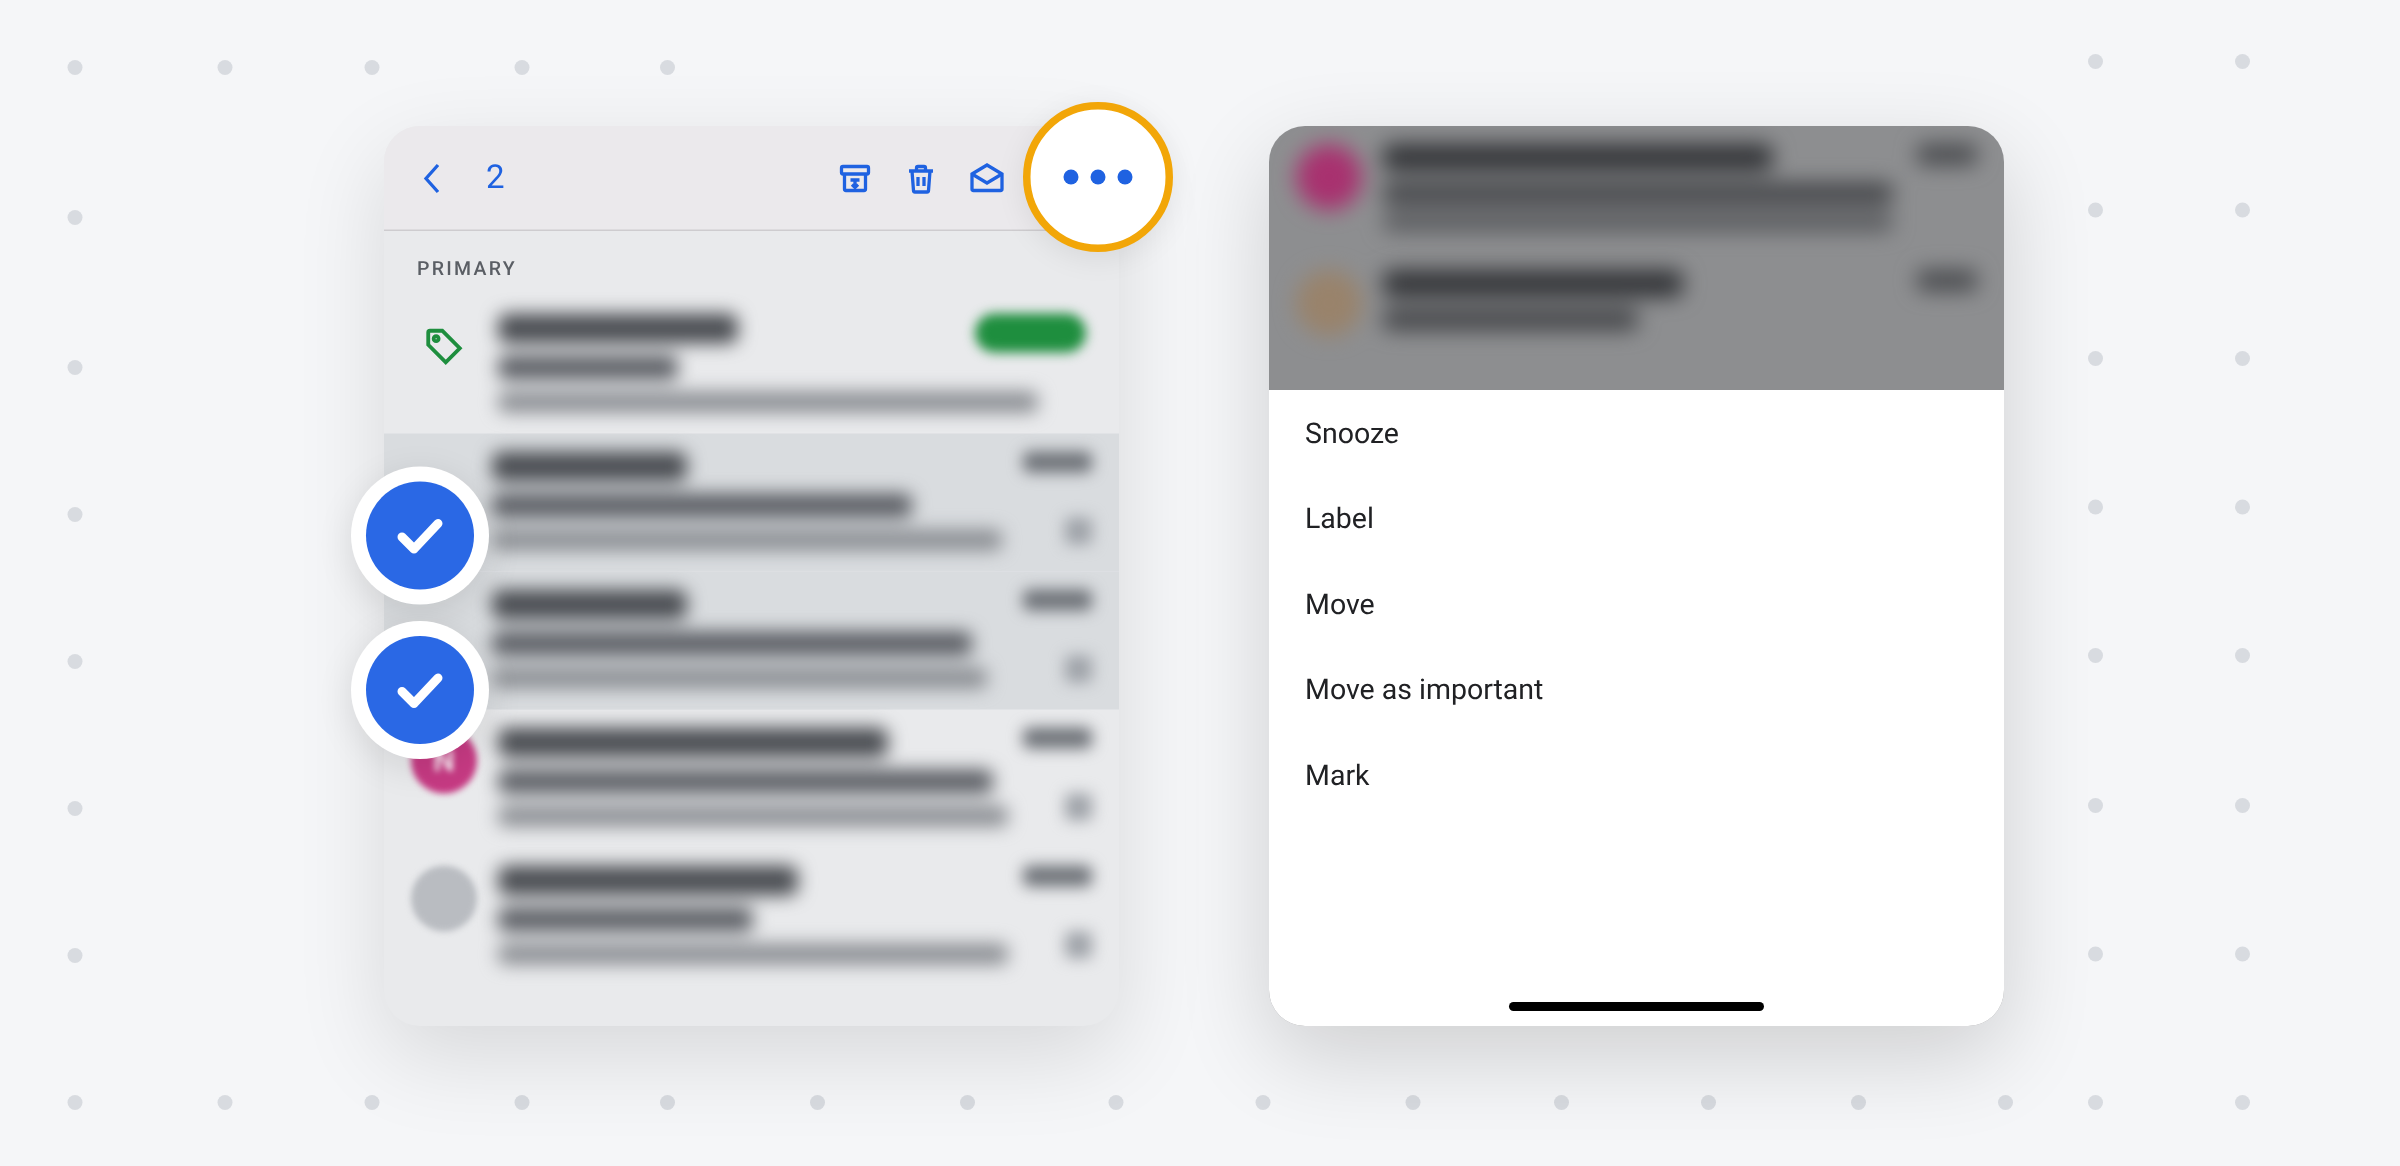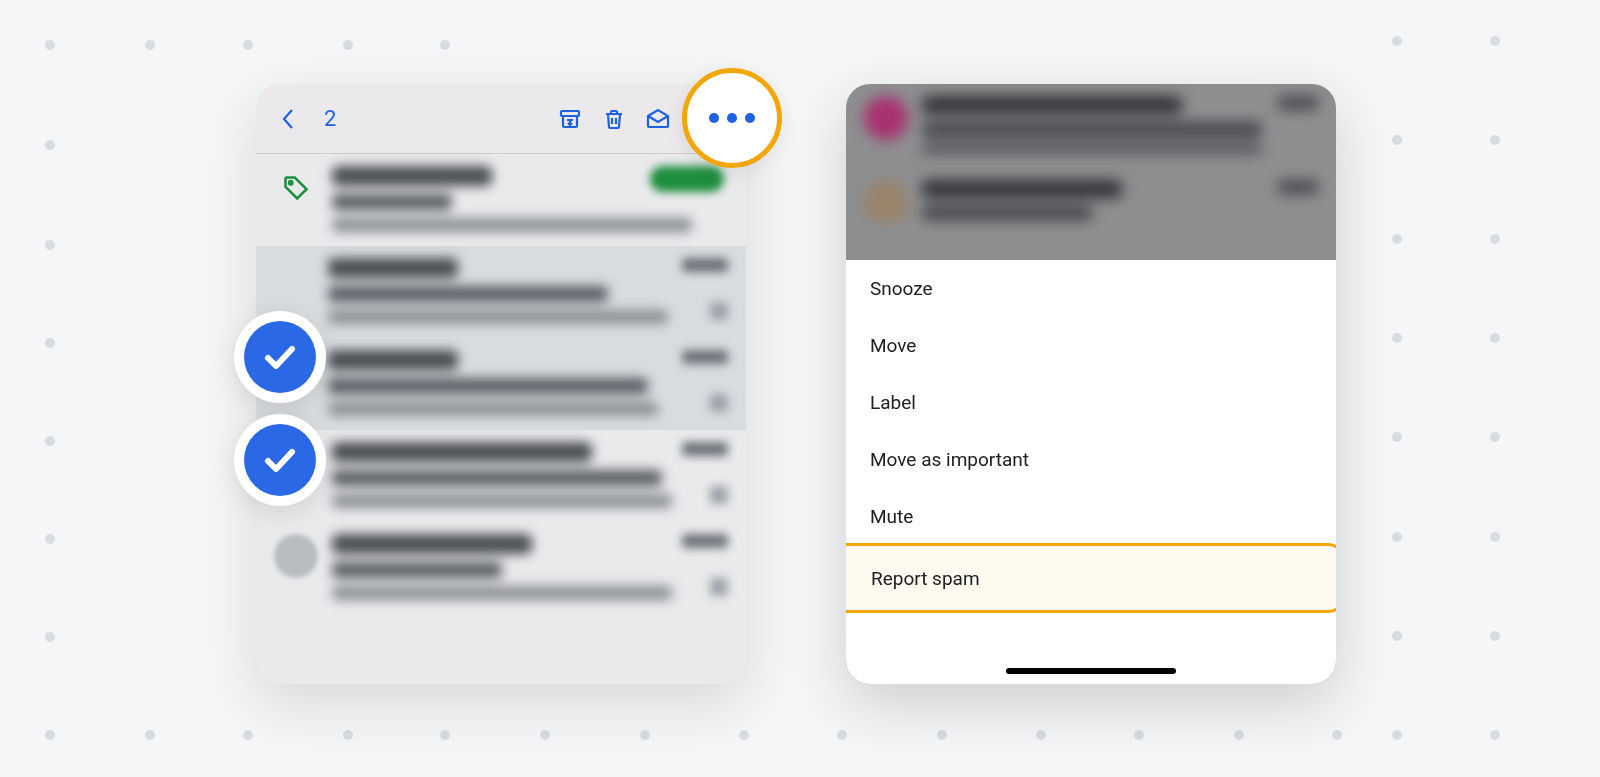--- a/index.html
+++ b/index.html
@@ -238,6 +238,7 @@
     <div style="width:52px"></div>
   </div>
 
+  <div class="section-header">PRIMARY</div>
 
   <div class="row">
     <div class="tag-icon">

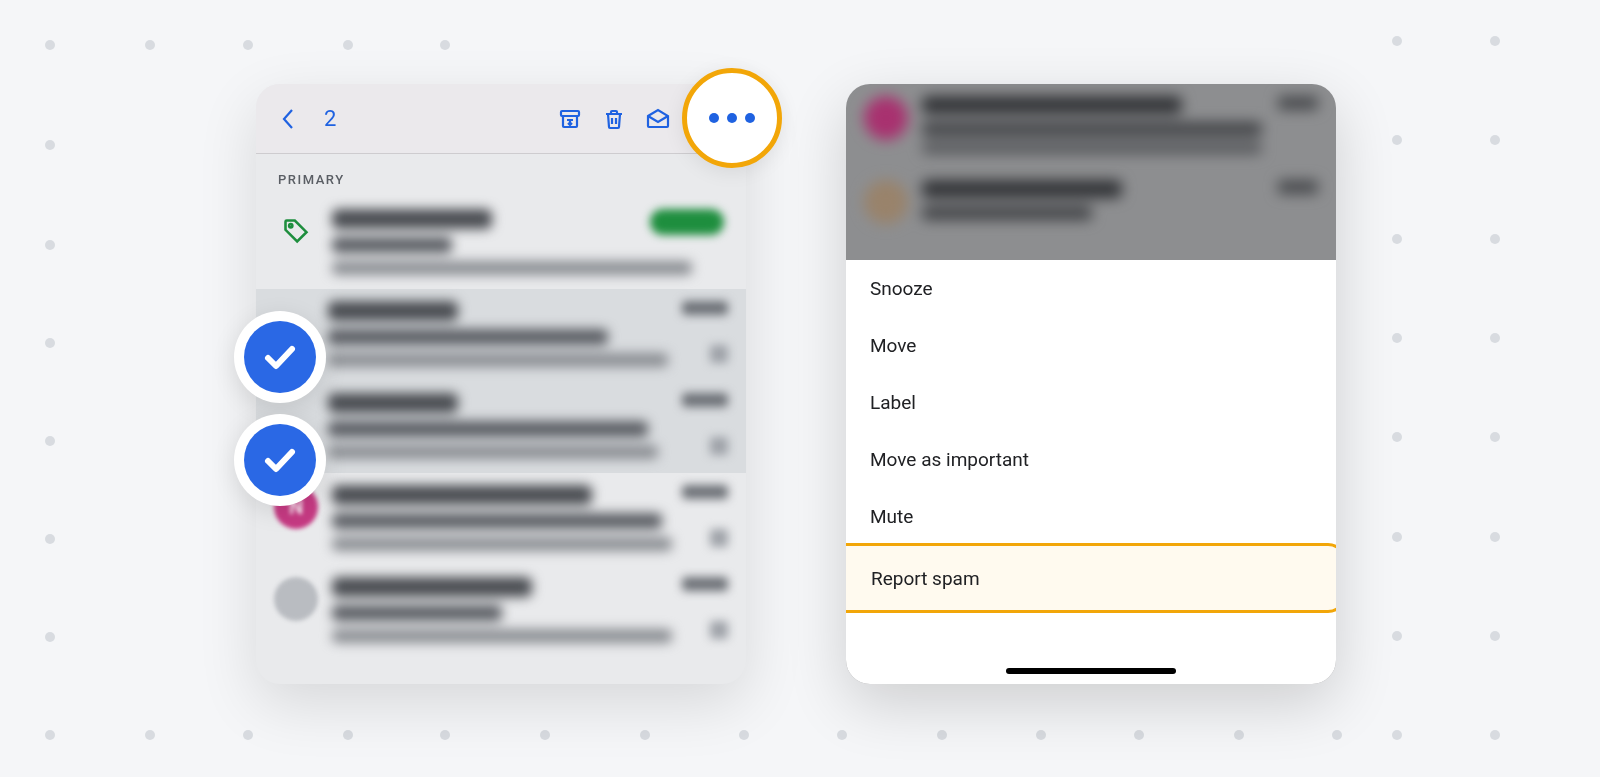--- a/index.html
+++ b/index.html
@@ -364,8 +364,8 @@
 
   <div class="sheet">
     <div class="sheet-item"><span>Snooze</span></div>
+    <div class="sheet-item"><span>Label</span></div>
     <div class="sheet-item"><span>Move</span></div>
-    <div class="sheet-item"><span>Label</span></div>
     <div class="sheet-item"><span>Move as important</span></div>
     <div class="sheet-item"><span>Mute</span></div>
 

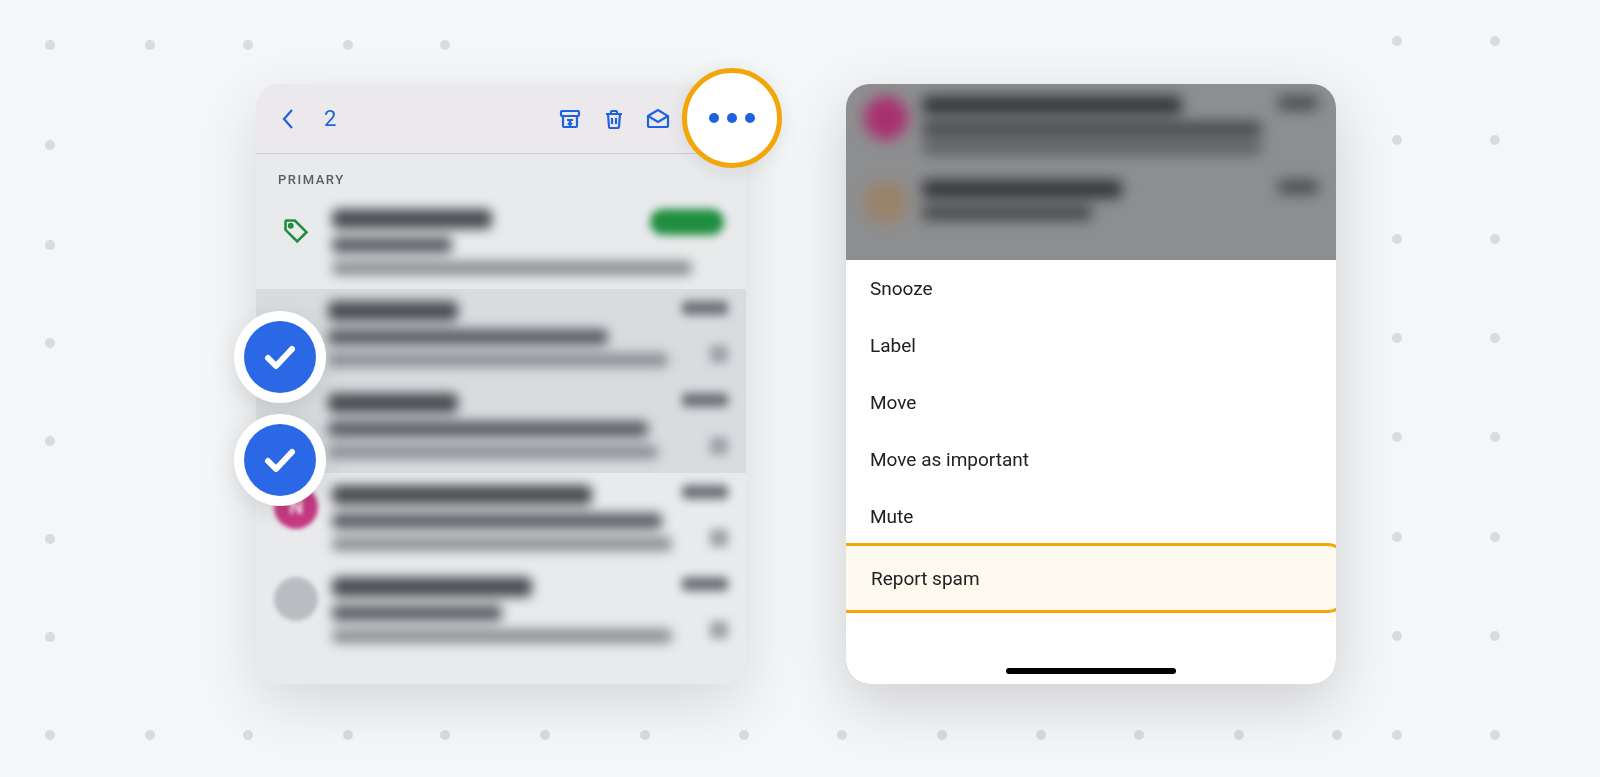--- a/index.html
+++ b/index.html
@@ -367,7 +367,7 @@
     <div class="sheet-item"><span>Label</span></div>
     <div class="sheet-item"><span>Move</span></div>
     <div class="sheet-item"><span>Move as important</span></div>
-    <div class="sheet-item"><span>Mute</span></div>
+    <div class="sheet-item"><span>Mark</span></div>
 
     <div style="position:relative; height:70px;">
       <div class="sheet-highlight" style="top:-2px">

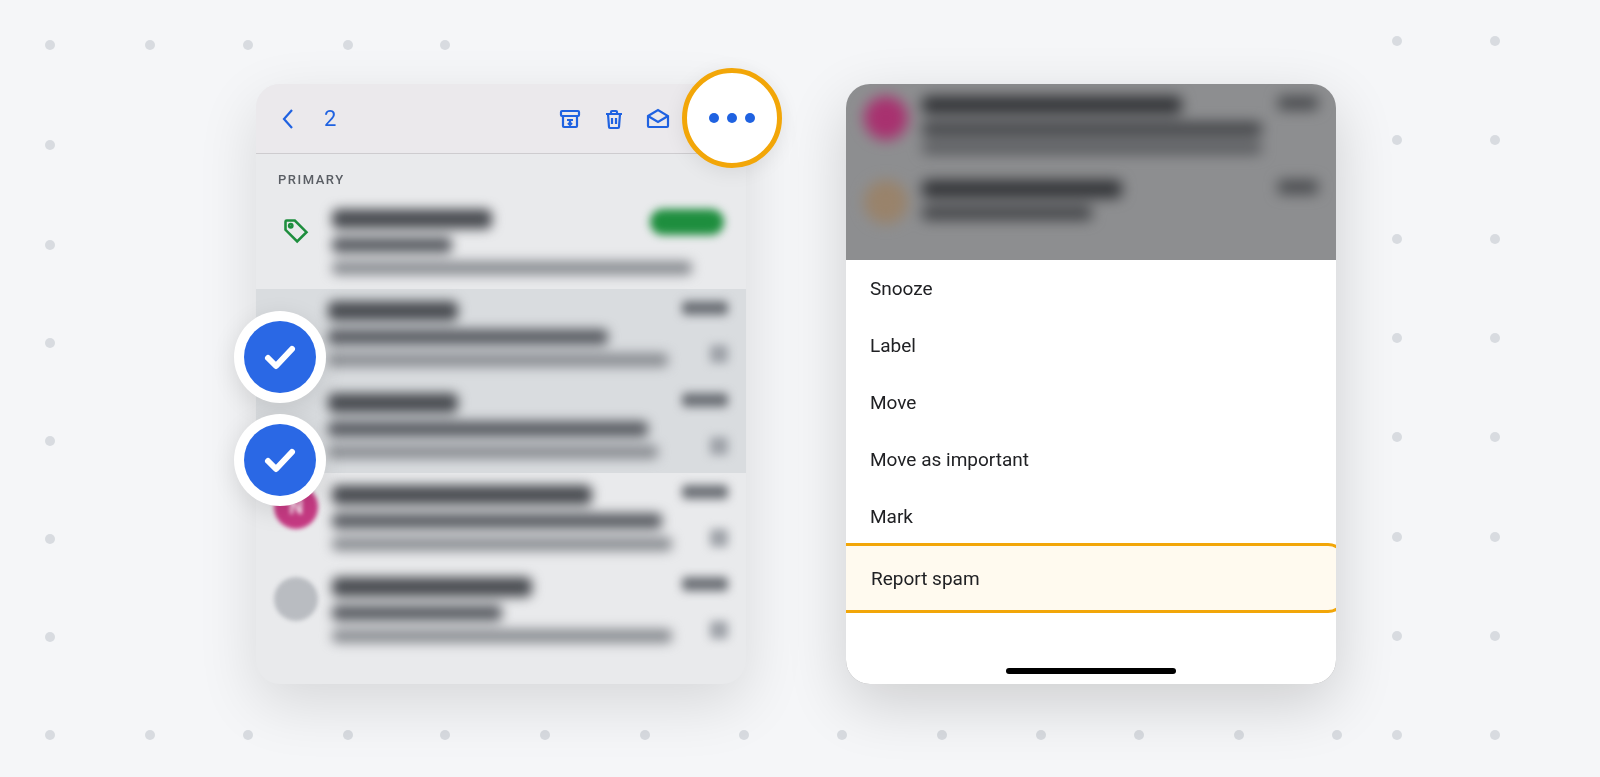--- a/index.html
+++ b/index.html
@@ -369,11 +369,6 @@
     <div class="sheet-item"><span>Move as important</span></div>
     <div class="sheet-item"><span>Mark</span></div>
 
-    <div style="position:relative; height:70px;">
-      <div class="sheet-highlight" style="top:-2px">
-        <span>Report spam</span>
-      </div>
-    </div>
 
 
     <div class="home-indicator"></div>

